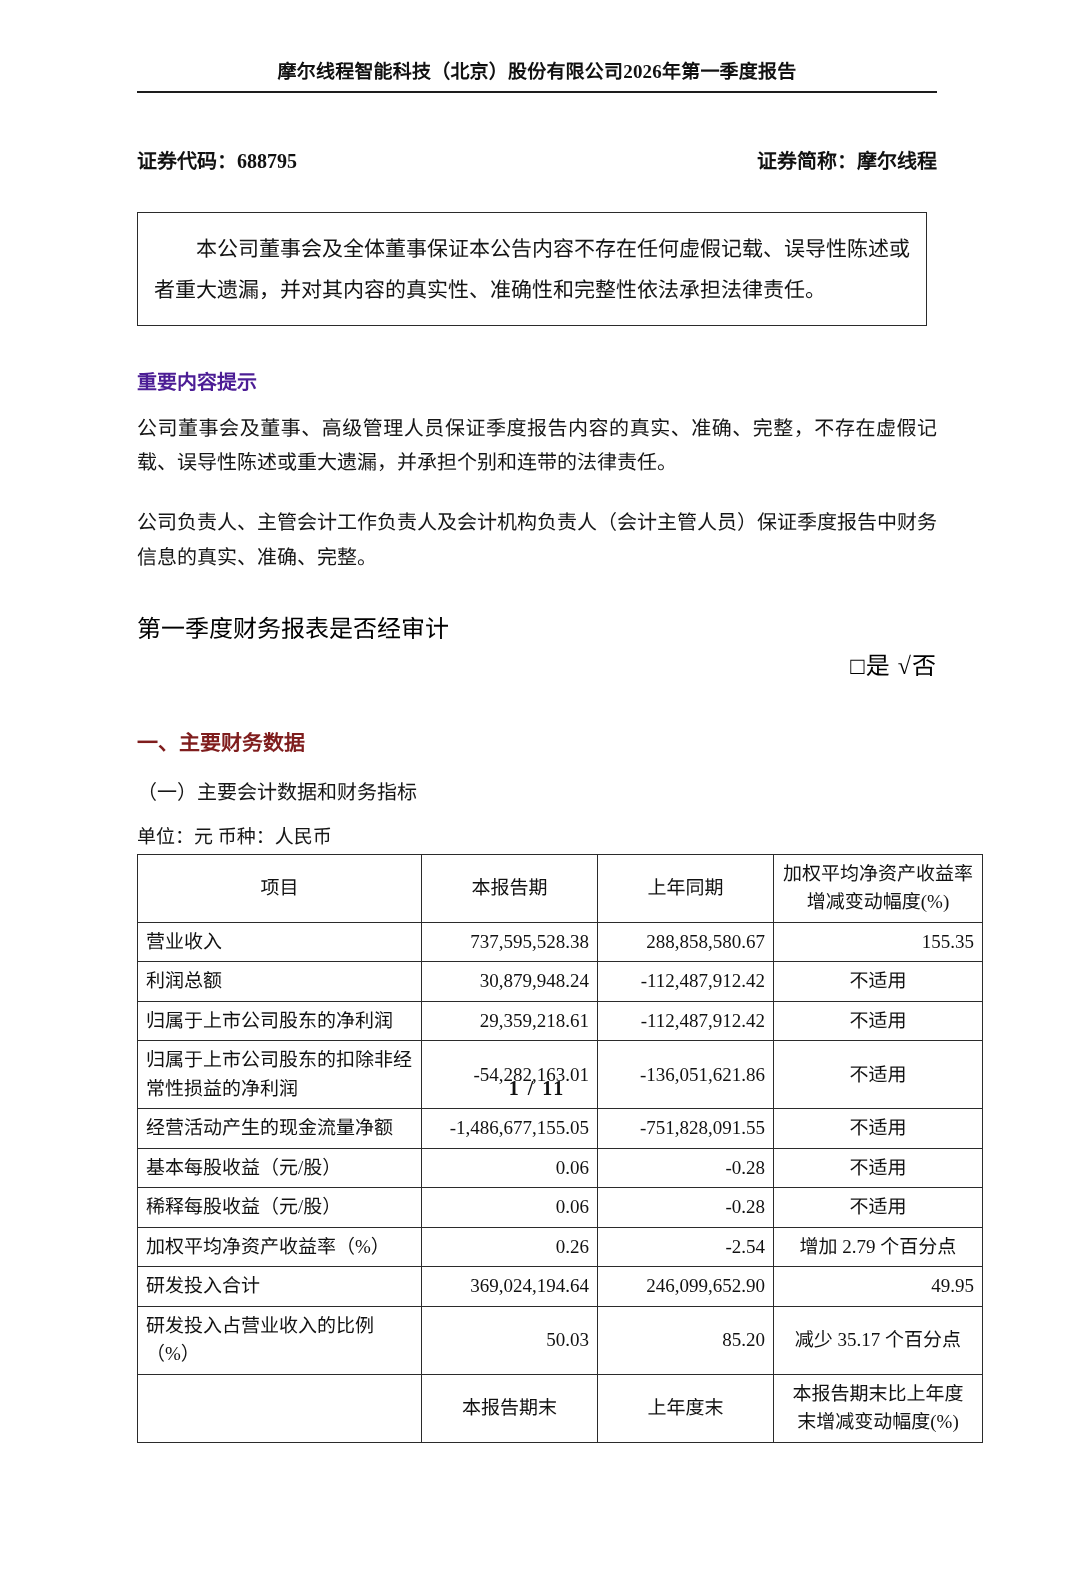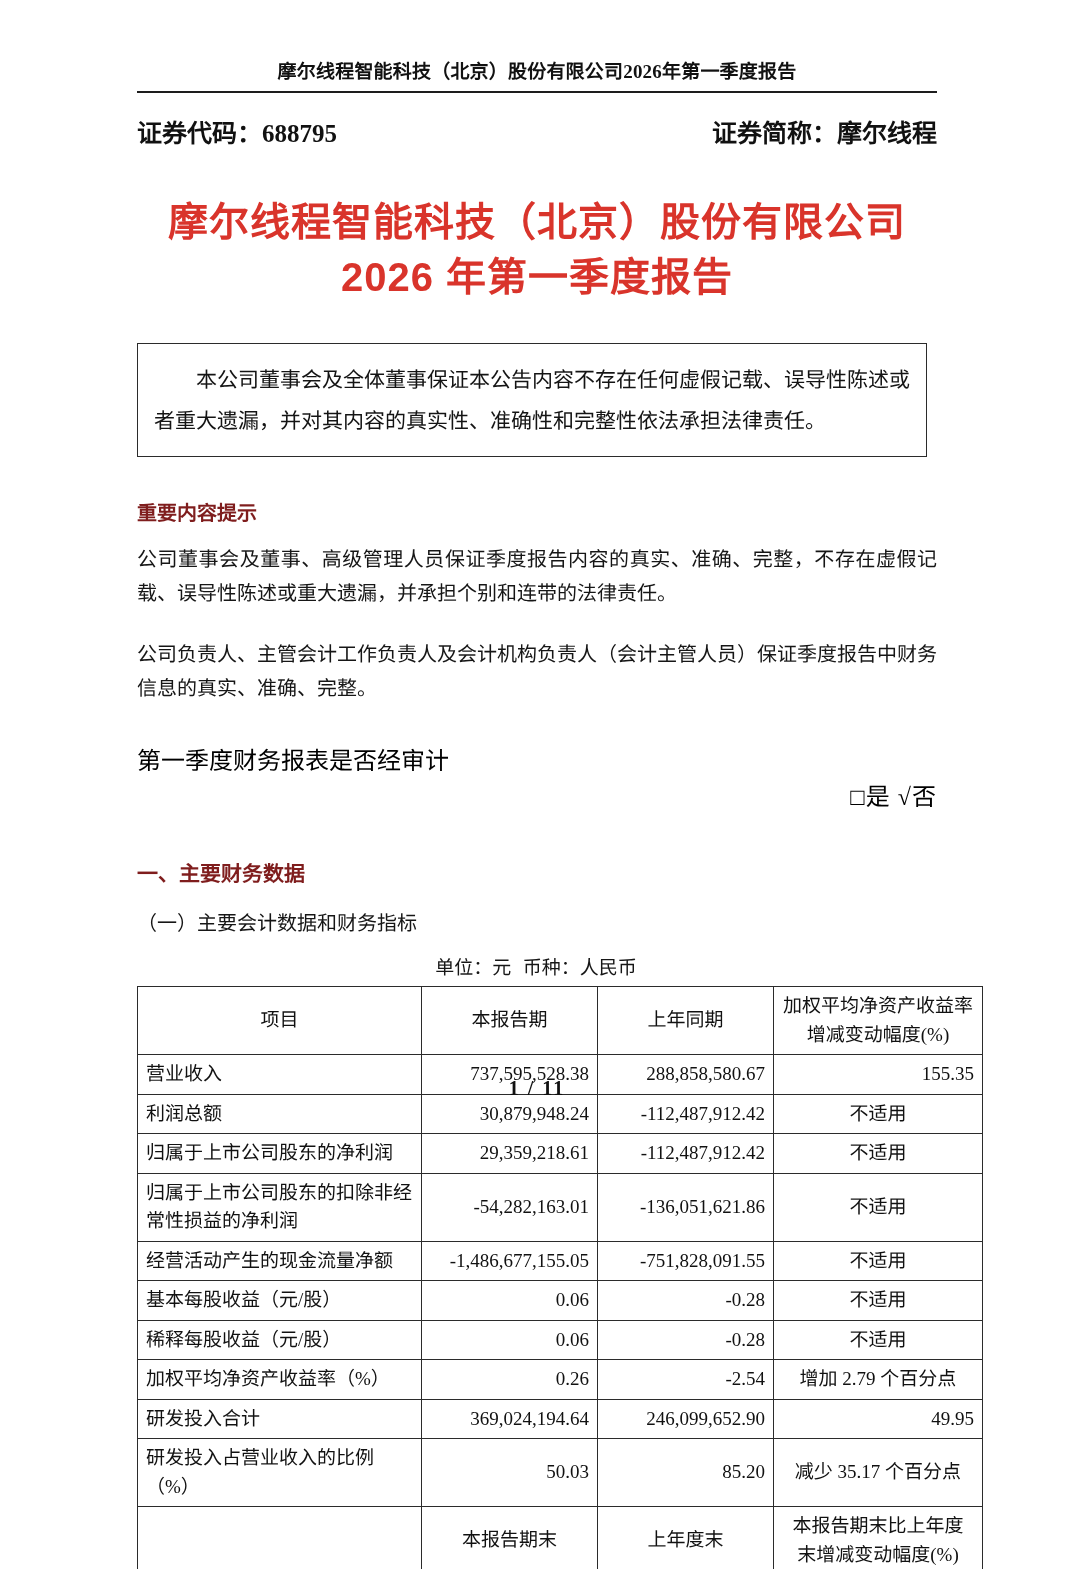--- a/index.html
+++ b/index.html
@@ -48,8 +48,8 @@
     display: flex;
     justify-content: space-between;
     align-items: baseline;
-    margin-top: 20px;
-    font-size: 25px;
+    margin-top: 52px;
+    font-size: 20px;
     font-weight: bold;
     color: #111;
   }

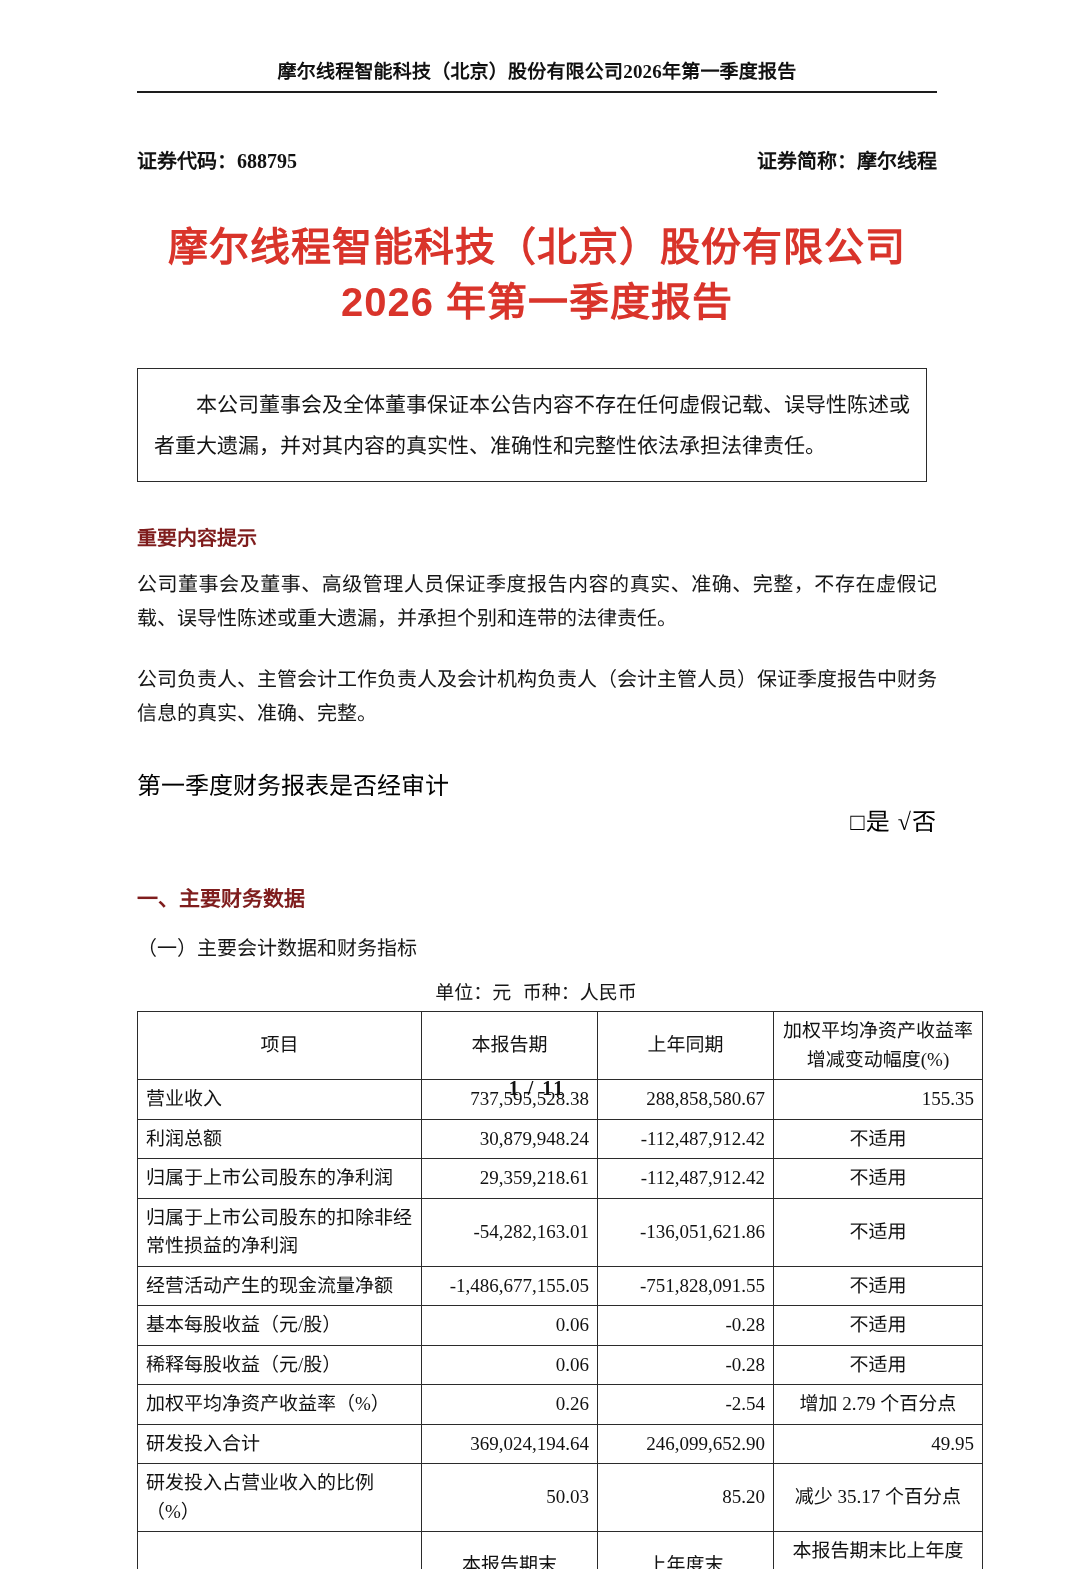--- a/index.html
+++ b/index.html
@@ -217,10 +217,6 @@
     <span>证券简称：摩尔线程</span>
   </div>
 
-  <div class="doc-title">
-    <span class="t-line">摩尔线程智能科技（北京）股份有限公司</span>
-    <span class="t-line">2026 年第一季度报告</span>
-  </div>
 
   <div class="disclaimer-box">
     <p>本公司董事会及全体董事保证本公告内容不存在任何虚假记载、误导性陈述或者重大遗漏，并对其内容的真实性、准确性和完整性依法承担法律责任。</p>

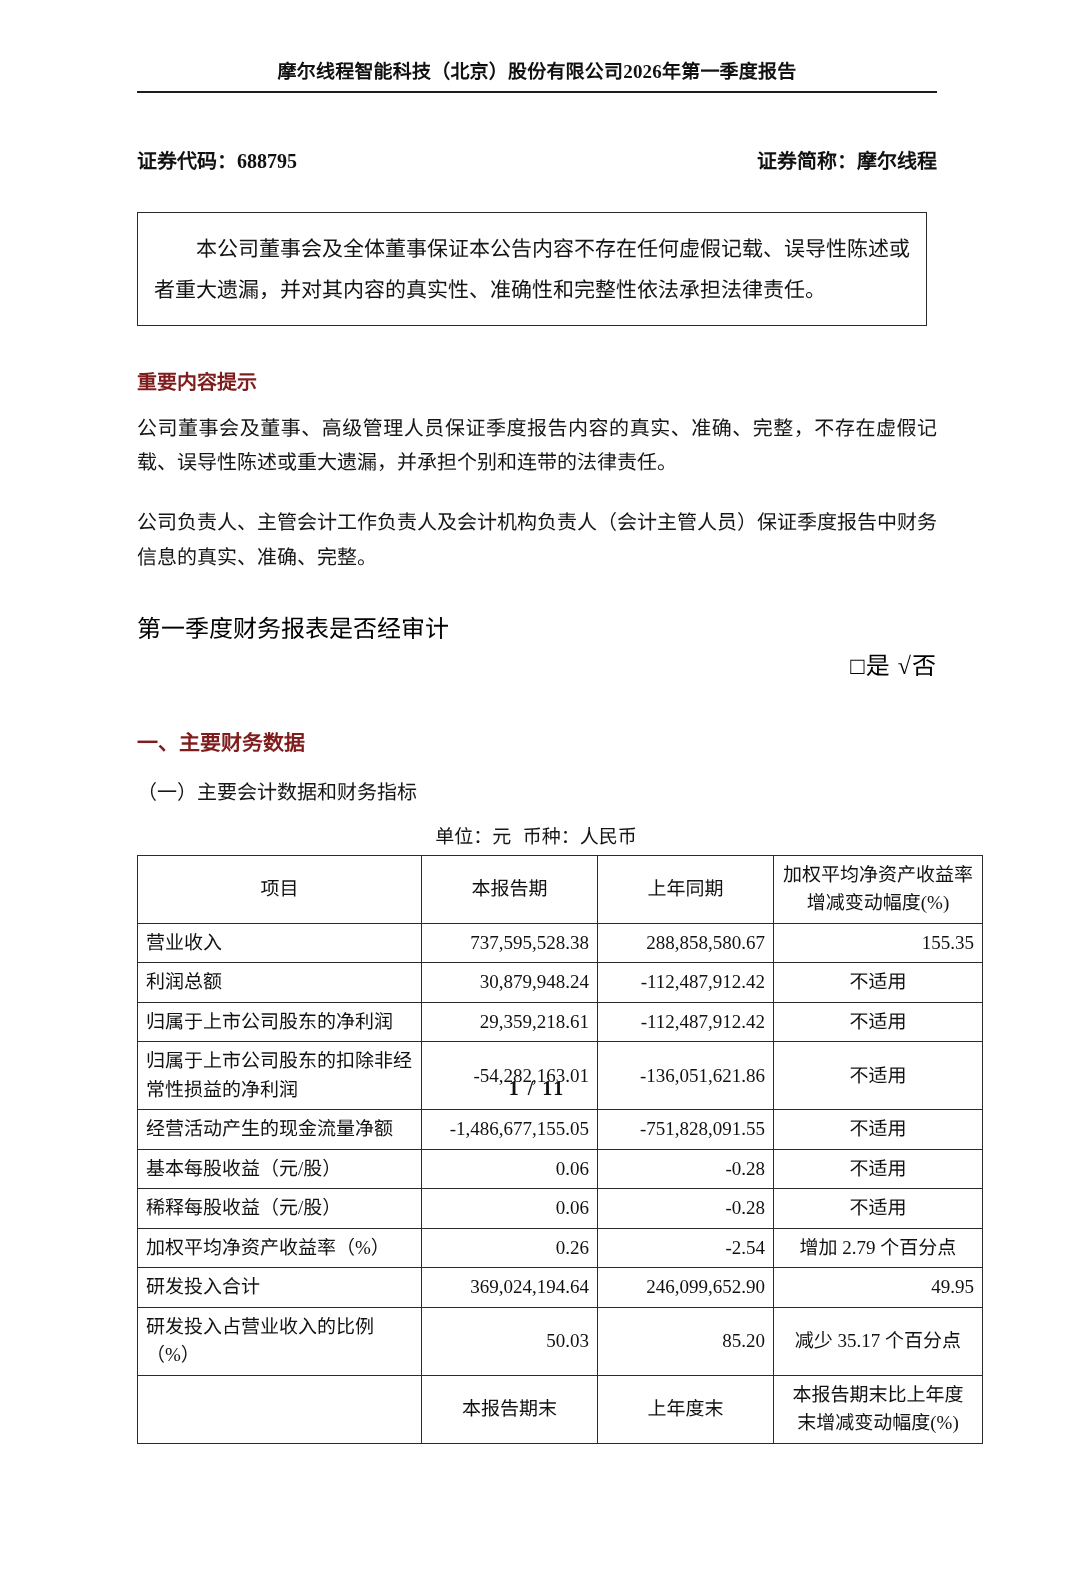--- a/index.html
+++ b/index.html
@@ -91,7 +91,7 @@
   .h-bold {
     font-size: 20px;
     font-weight: bold;
-    color: #7f1d1d;
+    color: #4c1d95;
     margin-top: 40px;
     font-family: "Liberation Sans", "DejaVu Sans", sans-serif;
   }

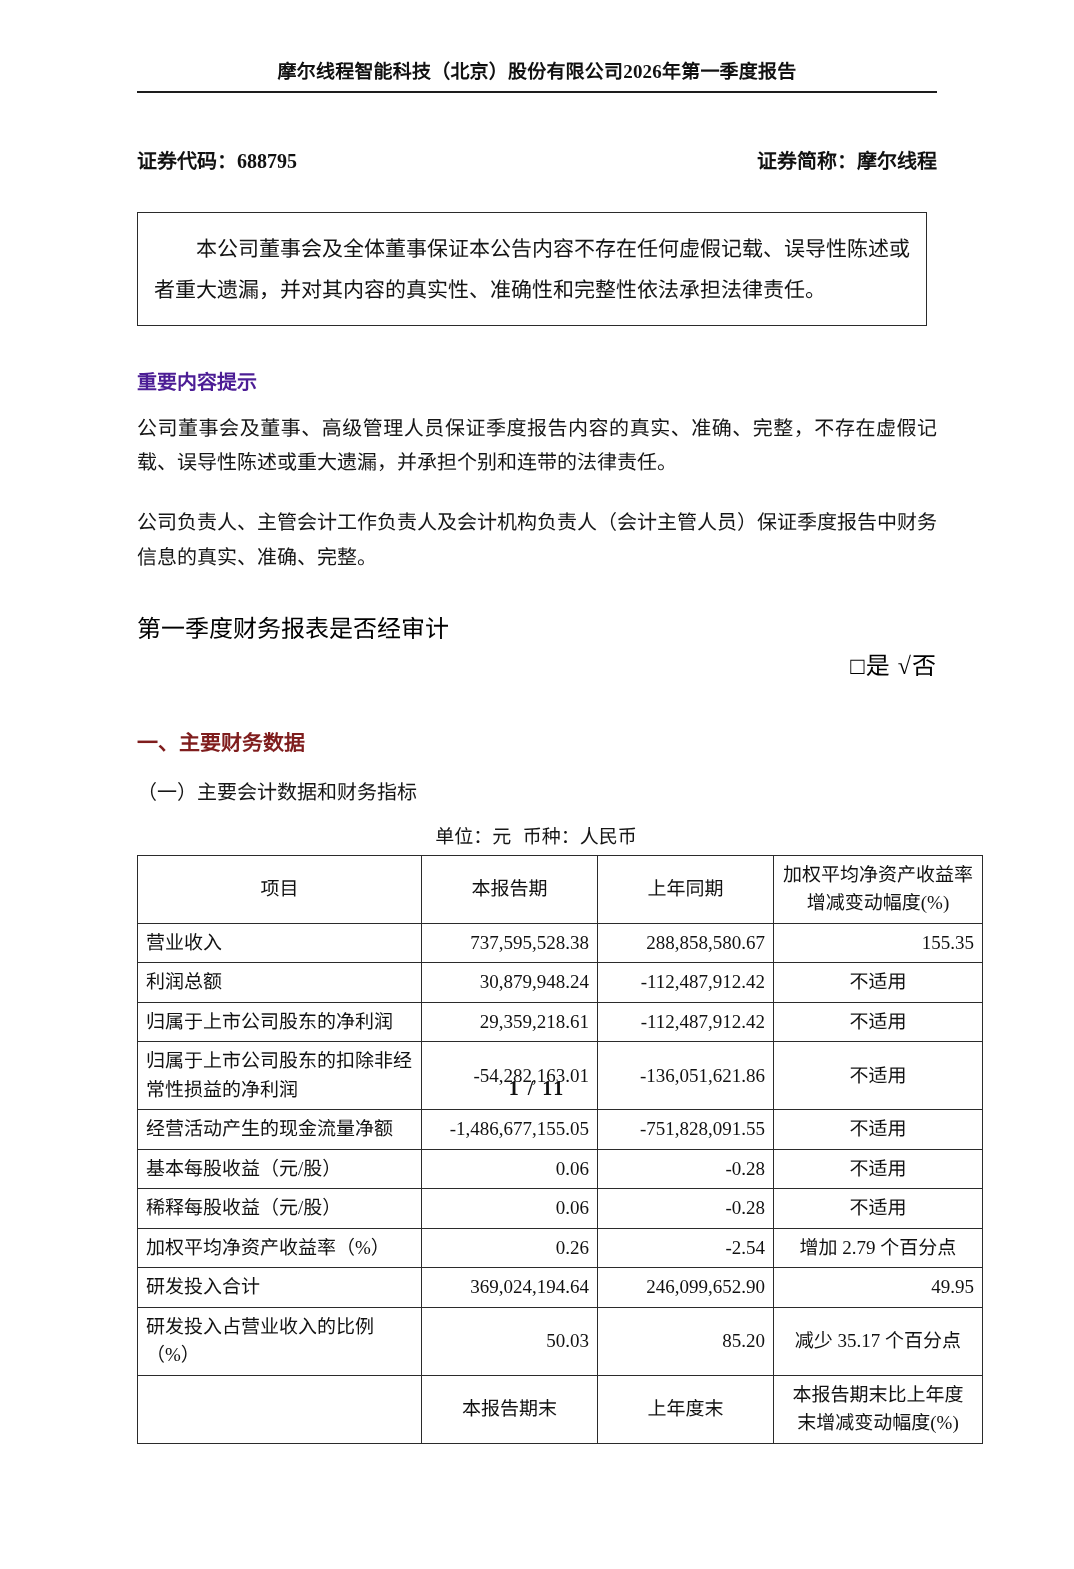--- a/index.html
+++ b/index.html
@@ -135,11 +135,10 @@
   }
   .unit-line {
     margin-top: 16px;
-    text-align: center;
+    text-align: left;
     font-size: 19px;
     color: #161616;
     padding-right: 2px;
-    font-family: Liberation Mono, monospace;
   }
 
   table.fin {

